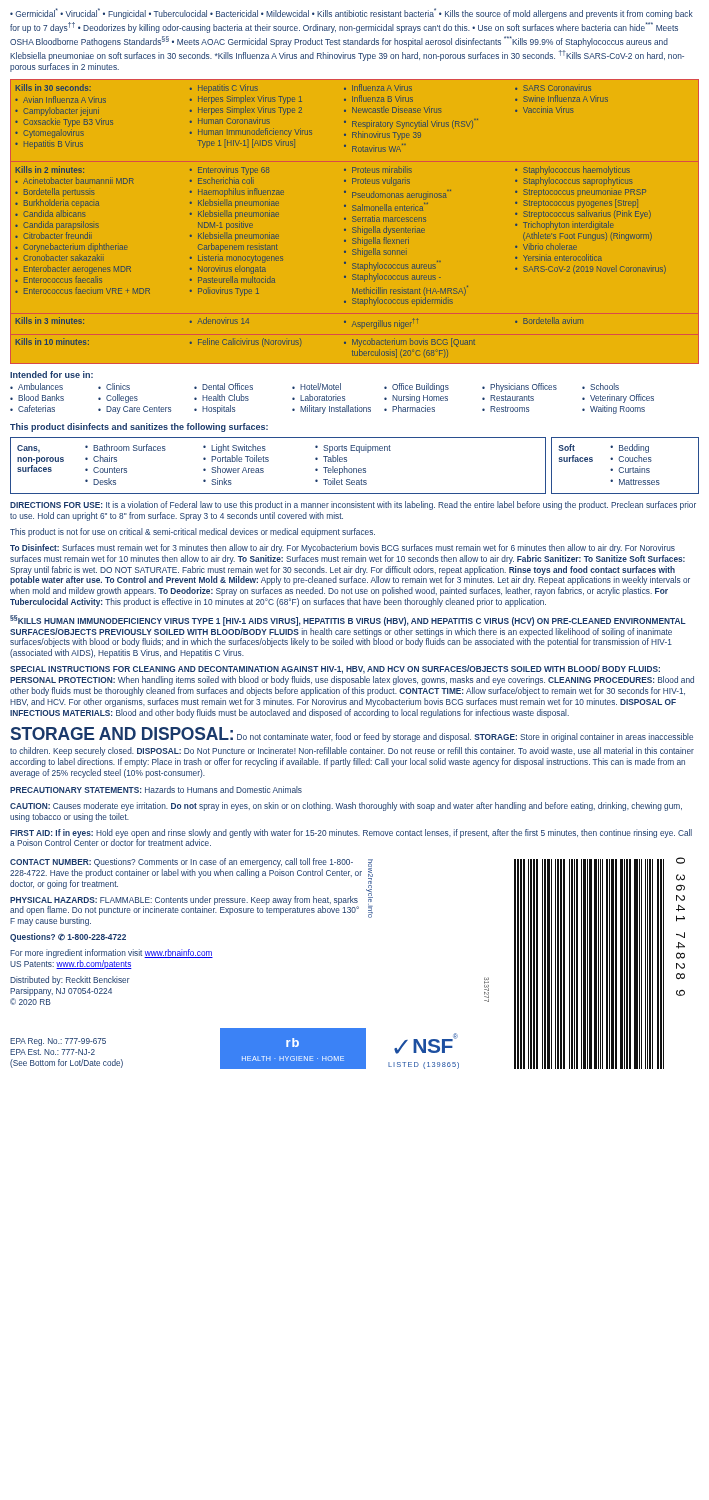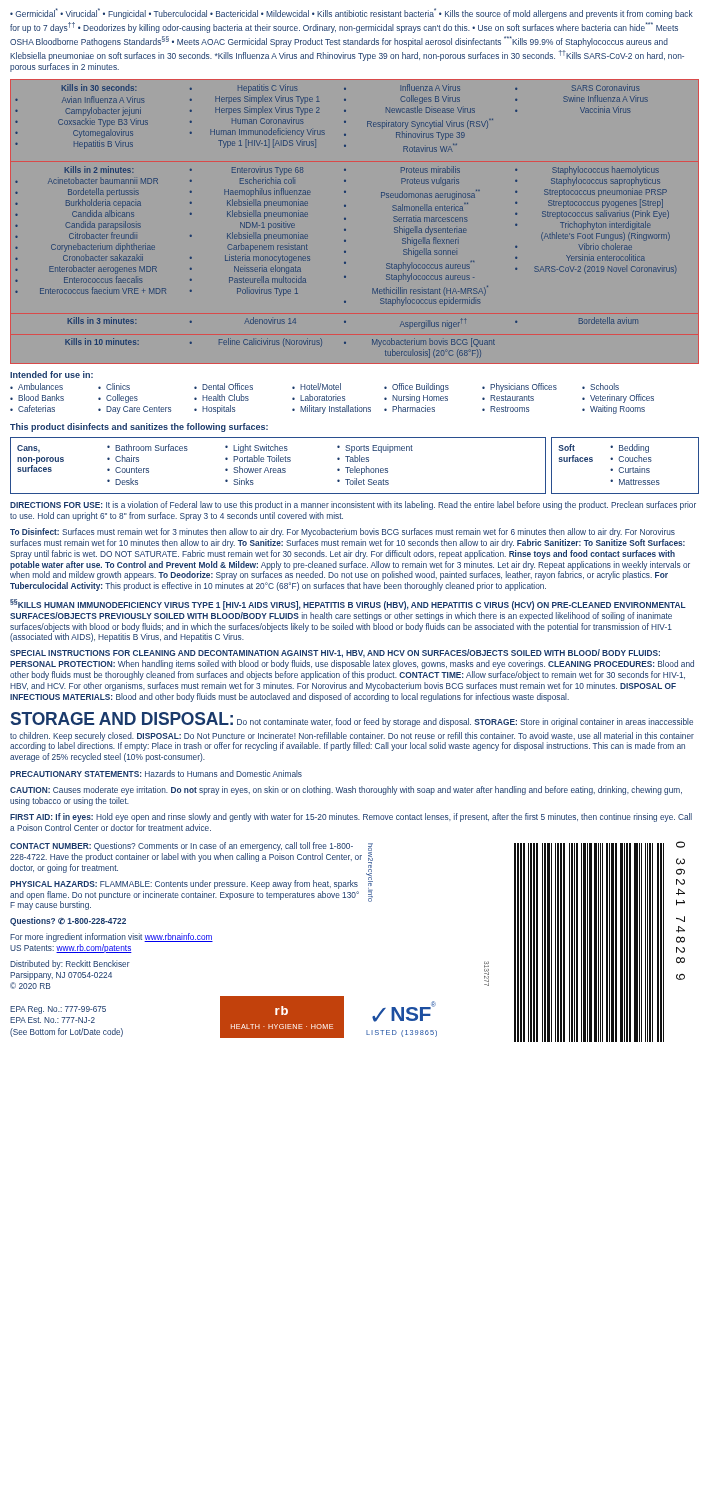--- a/index.html
+++ b/index.html
@@ -20,9 +20,8 @@
   .killtable {
     margin-top: 6px;
     border: 1px solid #d94a4a;
-    background: #a3a3a3;
+    background: #eab308;
     font-size: 8.2px;
-    text-align: center;
   }
   .killblock { border-bottom: 1px solid #d94a4a; padding: 4px 4px 5px 4px; }
   .killblock:last-child { border-bottom: none; }

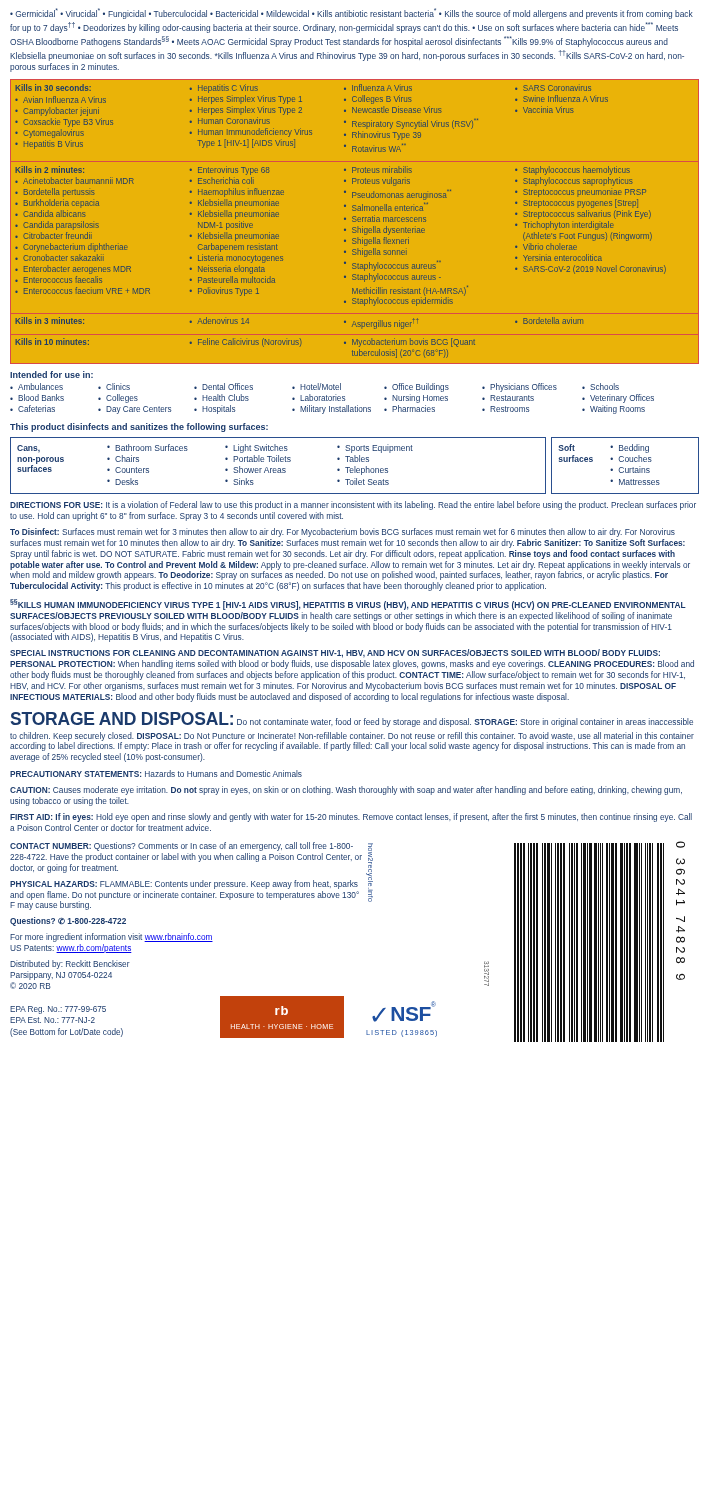--- a/index.html
+++ b/index.html
@@ -147,7 +147,7 @@
           <div class="kb-col c3">
             <ul class="bul">
               <li>Influenza A Virus</li>
-              <li>Colleges B Virus</li>
+              <li>Influenza B Virus</li>
               <li>Newcastle Disease Virus</li>
               <li>Respiratory Syncytial Virus (RSV)<span class="sup">**</span></li>
               <li>Rhinovirus Type 39</li>

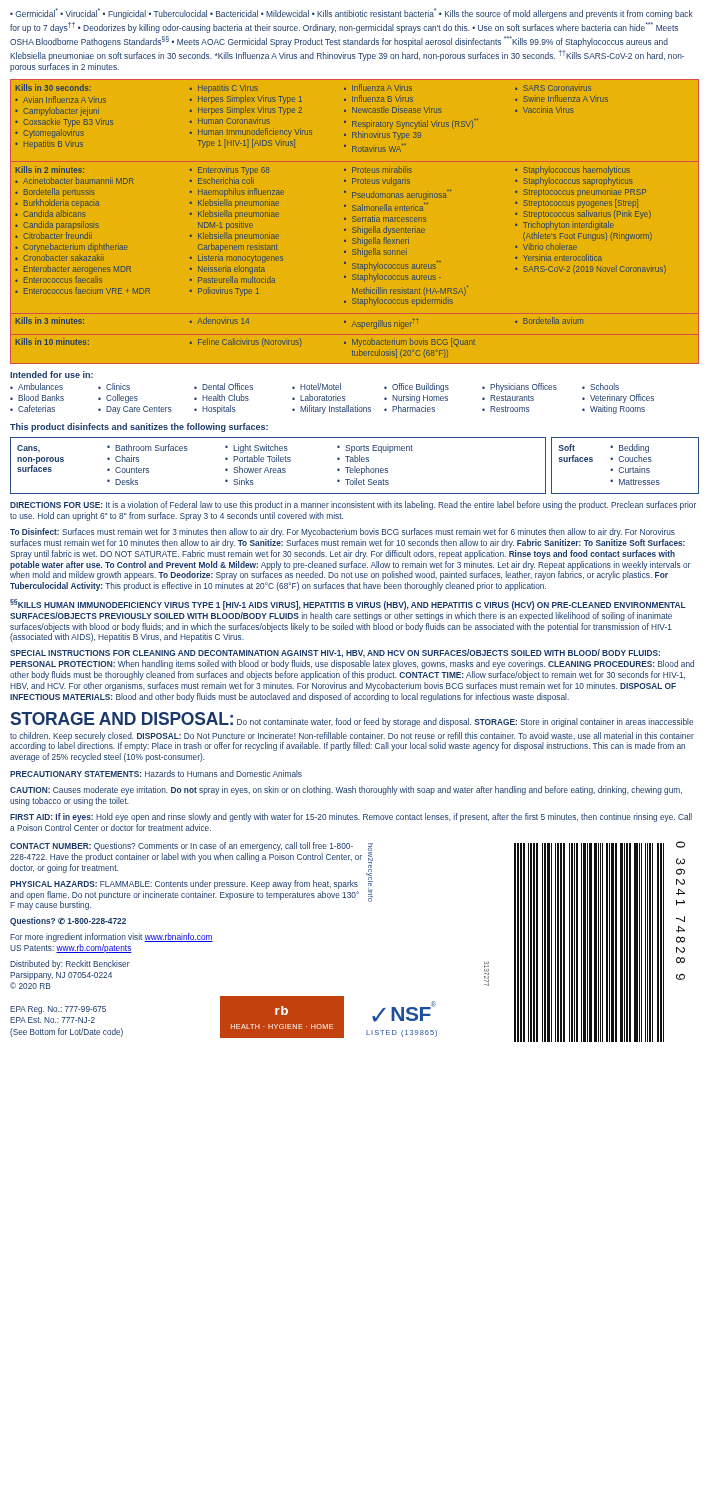--- a/index.html
+++ b/index.html
@@ -192,7 +192,7 @@
               <li>Klebsiella pneumoniae</li>
               <li class="cont">Carbapenem resistant</li>
               <li>Listeria monocytogenes</li>
-              <li>Neisseria elongata</li>
+              <li>Norovirus elongata</li>
               <li>Pasteurella multocida</li>
               <li>Poliovirus Type 1</li>
             </ul>

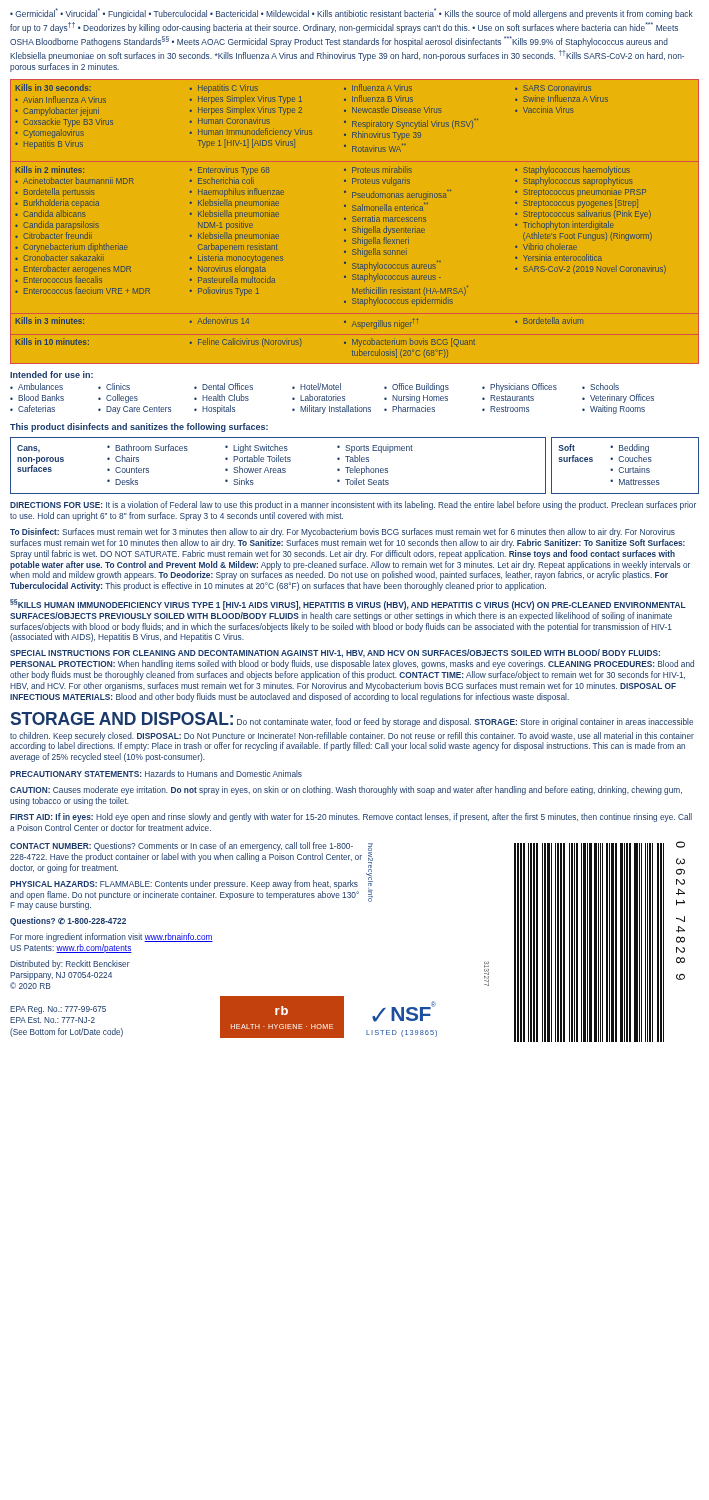--- a/index.html
+++ b/index.html
@@ -62,7 +62,7 @@
   .surf-label.soft { width: 52px; }
   .surf-cols { display:flex; flex: 1; }
   .surf-cols .sc { padding-right: 8px; }
-  .sc1 { width: 118px; margin-left: 22px; } .sc2 { width: 122px; } .sc3 { width: 112px; } .sc4 { width: 110px; }
+  .sc1 { width: 118px; } .sc2 { width: 122px; } .sc3 { width: 112px; } .sc4 { width: 110px; }
 
   
   .body-txt { font-size: 8.3px; line-height: 1.31; margin-top: 6px; text-align: left; }

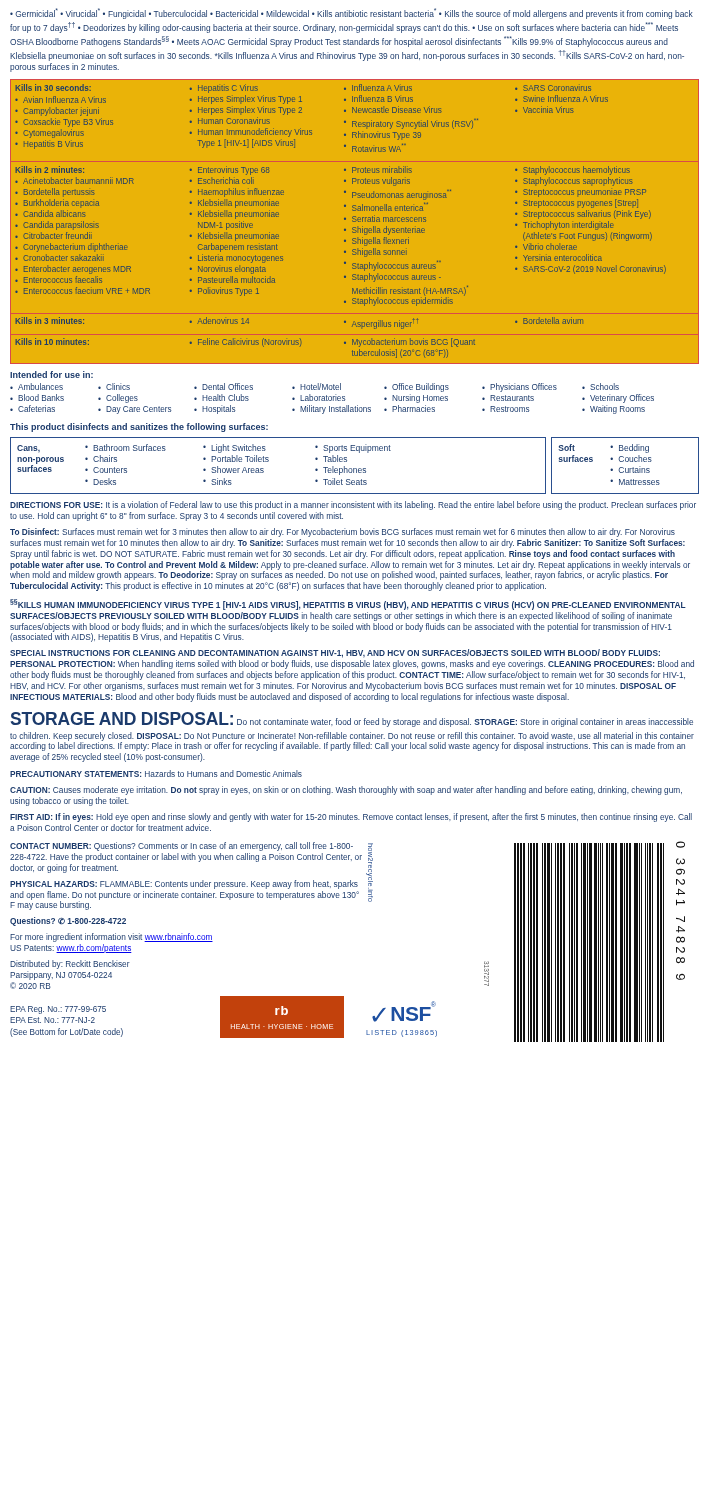--- a/index.html
+++ b/index.html
@@ -371,6 +371,7 @@
 
   <div class="body-txt">
     <p><span class="head-inline">DIRECTIONS FOR USE:</span><span id="d_p1"> It is a violation of Federal law to use this product in a manner inconsistent with its labeling. Read the entire label before using the product. Preclean surfaces prior to use. Hold can upright 6" to 8" from surface. Spray 3 to 4 seconds until covered with mist.</span></p>
+    <p>This product is not for use on critical &amp; semi-critical medical devices or medical equipment surfaces.</p>
     <p id="d_p3"><b>To Disinfect:</b> Surfaces must remain wet for 3 minutes then allow to air dry. For Mycobacterium bovis BCG surfaces must remain wet for 6 minutes then allow to air dry. For Norovirus surfaces must remain wet for 10 minutes then allow to air dry. <b>To Sanitize:</b> Surfaces must remain wet for 10 seconds then allow to air dry. <b>Fabric Sanitizer: To Sanitize Soft Surfaces:</b> Spray until fabric is wet. DO NOT SATURATE. Fabric must remain wet for 30 seconds. Let air dry. For difficult odors, repeat application. <b>Rinse toys and food contact surfaces with potable water after use.</b> <b>To Control and Prevent Mold &amp; Mildew:</b> Apply to pre-cleaned surface. Allow to remain wet for 3 minutes. Let air dry. Repeat applications in weekly intervals or when mold and mildew growth appears. <b>To Deodorize:</b> Spray on surfaces as needed. Do not use on polished wood, painted surfaces, leather, rayon fabrics, or acrylic plastics. <b>For Tuberculocidal Activity:</b> This product is effective in 10 minutes at 20°C (68°F) on surfaces that have been thoroughly cleaned prior to application.</p>
     <p id="d_p4"><b><sup>§§</sup>KILLS HUMAN IMMUNODEFICIENCY VIRUS TYPE 1 [HIV-1 AIDS VIRUS], HEPATITIS B VIRUS (HBV), AND HEPATITIS C VIRUS (HCV) ON PRE-CLEANED ENVIRONMENTAL SURFACES/OBJECTS PREVIOUSLY SOILED WITH BLOOD/BODY FLUIDS</b> in health care settings or other settings in which there is an expected likelihood of soiling of inanimate surfaces/objects with blood or body fluids; and in which the surfaces/objects likely to be soiled with blood or body fluids can be associated with the potential for transmission of HIV-1 (associated with AIDS), Hepatitis B Virus, and Hepatitis C Virus.</p>
     <p id="d_p5"><b>SPECIAL INSTRUCTIONS FOR CLEANING AND DECONTAMINATION AGAINST HIV-1, HBV, AND HCV ON SURFACES/OBJECTS SOILED WITH BLOOD/ BODY FLUIDS: PERSONAL PROTECTION:</b> When handling items soiled with blood or body fluids, use disposable latex gloves, gowns, masks and eye coverings. <b>CLEANING PROCEDURES:</b> Blood and other body fluids must be thoroughly cleaned from surfaces and objects before application of this product. <b>CONTACT TIME:</b> Allow surface/object to remain wet for 30 seconds for HIV-1, HBV, and HCV. For other organisms, surfaces must remain wet for 3 minutes. For Norovirus and Mycobacterium bovis BCG surfaces must remain wet for 10 minutes. <b>DISPOSAL OF INFECTIOUS MATERIALS:</b> Blood and other body fluids must be autoclaved and disposed of according to local regulations for infectious waste disposal.</p>

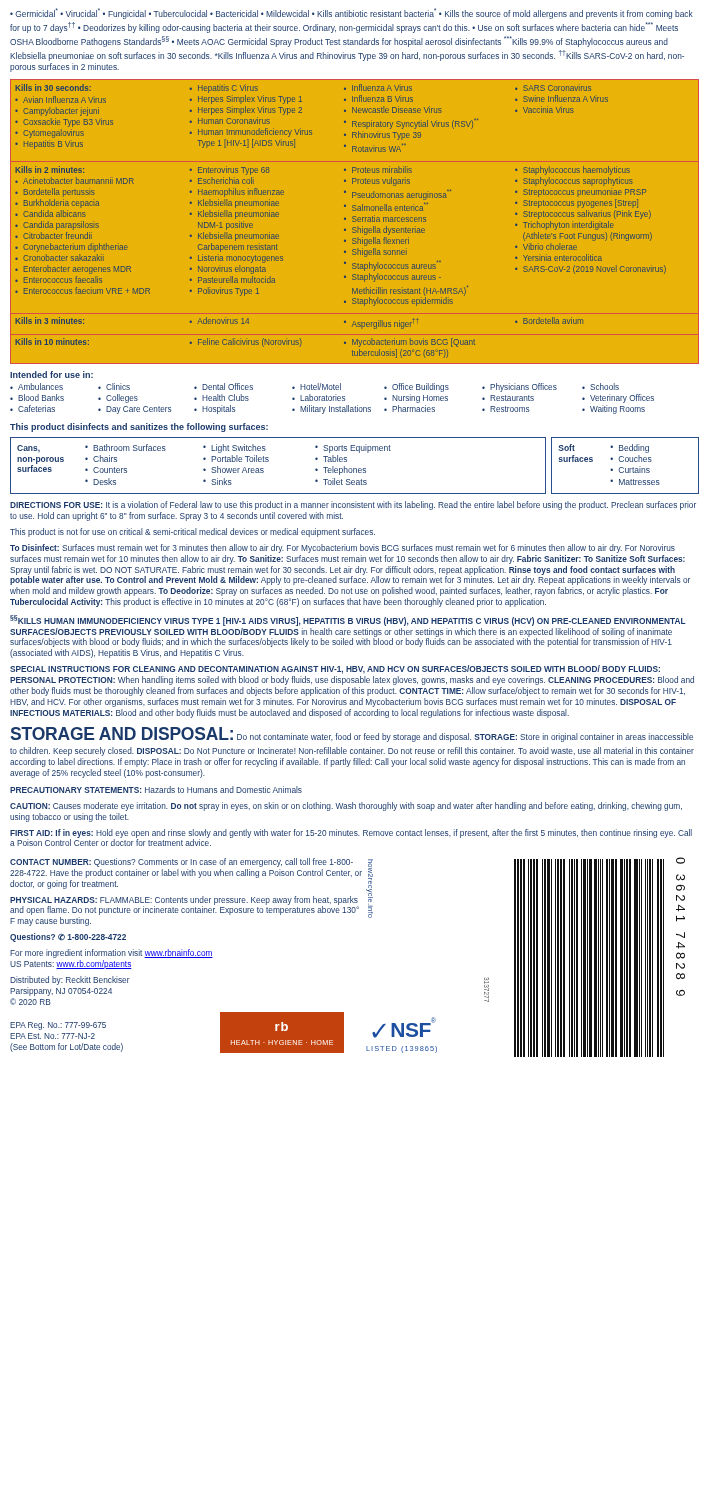--- a/index.html
+++ b/index.html
@@ -101,7 +101,7 @@
   .smallcode { position:absolute; left: 2px; top: 120px; writing-mode: vertical-rl; font-size: 6.5px; color:#555; }
 
   
-  .brandrow { display:flex; align-items:flex-end; margin-top: 4px; }
+  .brandrow { display:flex; align-items:flex-end; margin-top: 20px; }
   .epa { width: 200px; font-size: 8.2px; line-height: 1.35; }
   .rb-logo {
     width: 124px; background:#c2410c; color:#fff; text-align:center; padding: 7px 4px 6px 4px;

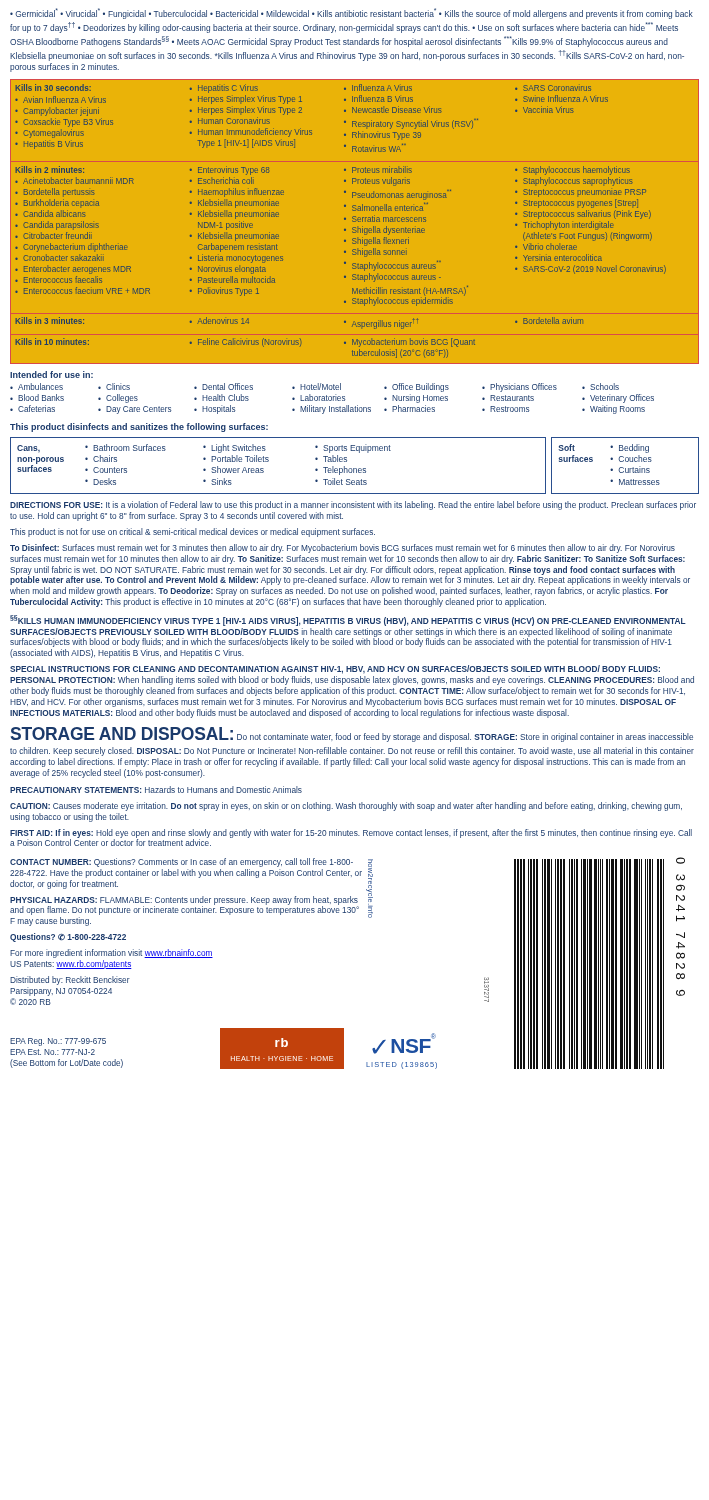--- a/index.html
+++ b/index.html
@@ -104,7 +104,7 @@
   .brandrow { display:flex; align-items:flex-end; margin-top: 20px; }
   .epa { width: 200px; font-size: 8.2px; line-height: 1.35; }
   .rb-logo {
-    width: 124px; background:#c2410c; color:#fff; text-align:center; padding: 7px 4px 6px 4px;
+    width: 146px; background:#3b82f6; color:#fff; text-align:center; padding: 7px 4px 6px 4px;
     margin-left: 10px;
   }
   .rb-logo .mark { font-size: 13px; font-weight:bold; letter-spacing:1px; }

